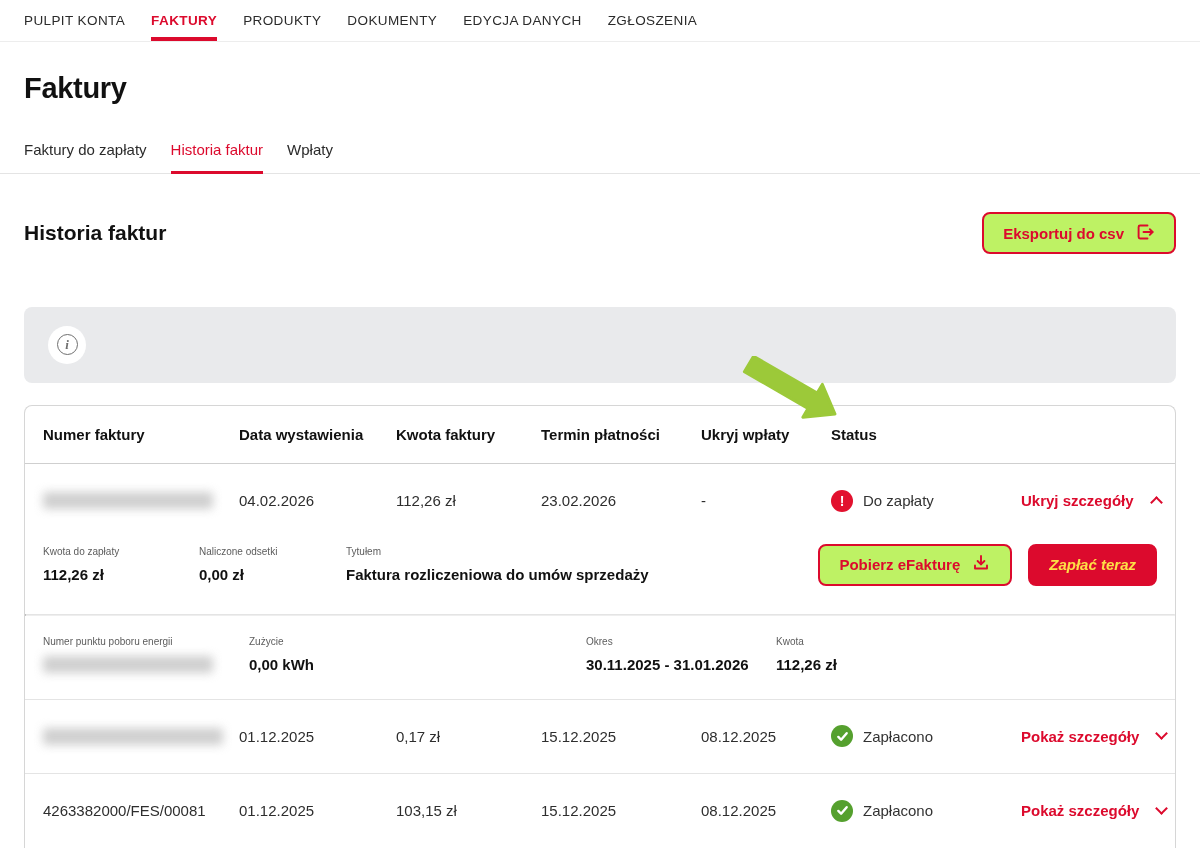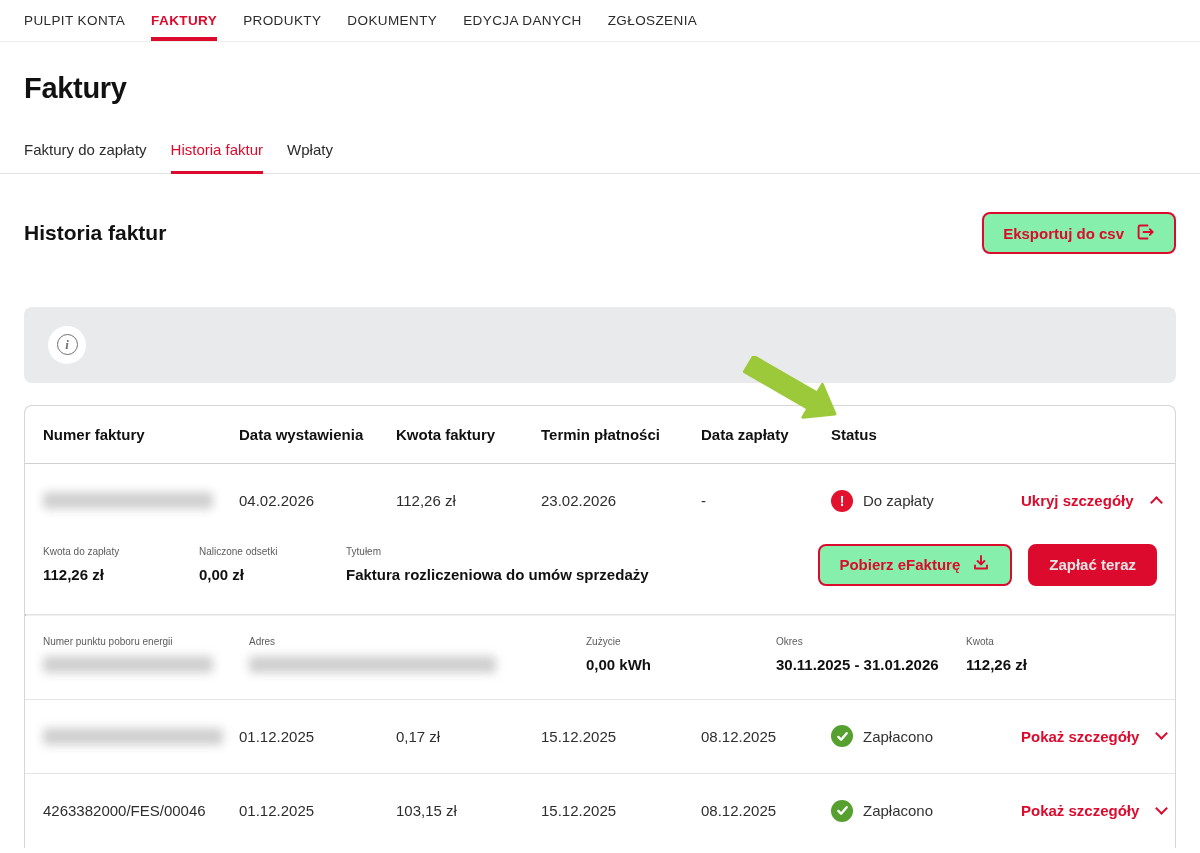--- a/index.html
+++ b/index.html
@@ -58,7 +58,7 @@
     border-radius:8px;font-size:15px;font-weight:700;cursor:pointer;white-space:nowrap;
     font-family:"Liberation Sans",sans-serif;
   }
-  .btn-outline{border:2px solid var(--red);color:var(--red);background:#86efac;}
+  .btn-outline{border:2px solid var(--red);color:var(--red);background:#bef264;}
   .btn-solid{border:2px solid var(--red);background:var(--red);color:#e5e5e5;}
   .btn svg{flex:0 0 auto;}
   

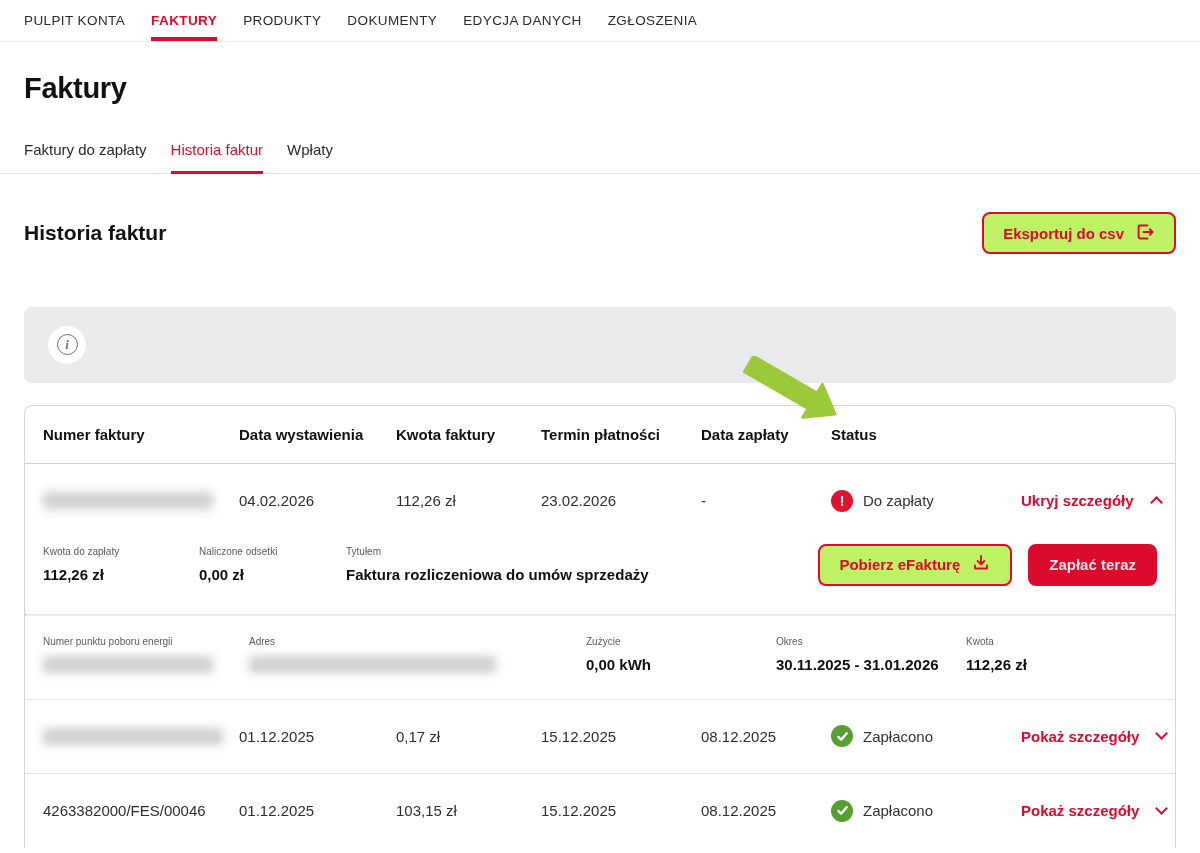--- a/index.html
+++ b/index.html
@@ -180,7 +180,7 @@
     <div class="th">Data wystawienia</div>
     <div class="th">Kwota faktury</div>
     <div class="th">Termin płatności</div>
-    <div class="th">Data zapłaty</div>
+    <div class="th">Ukryj wpłaty</div>
     <div class="th">Status</div>
     <div></div>
   </div>

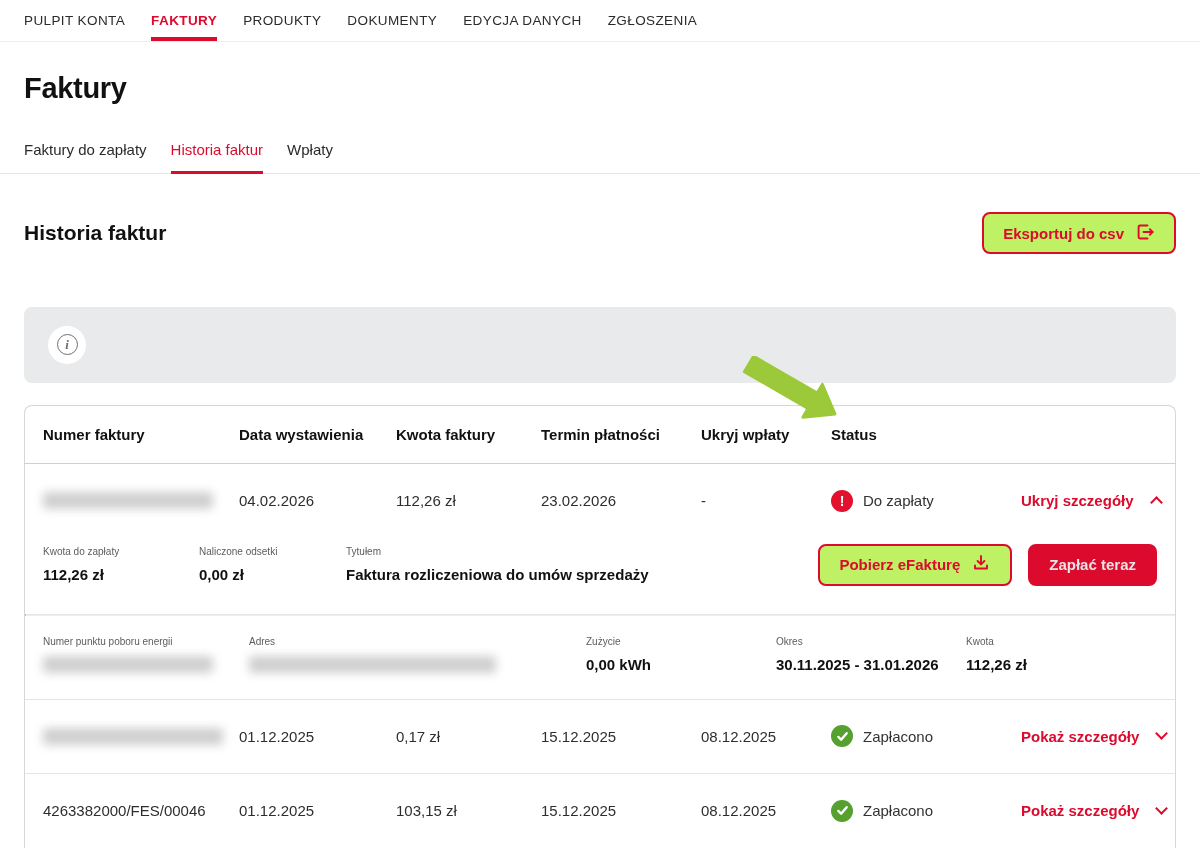--- a/index.html
+++ b/index.html
@@ -59,7 +59,7 @@
     font-family:"Liberation Sans",sans-serif;
   }
   .btn-outline{border:2px solid var(--red);color:var(--red);background:#bef264;}
-  .btn-solid{border:2px solid var(--red);background:var(--red);color:#e5e5e5;}
+  .btn-solid{border:2px solid var(--red);background:var(--red);color:#fde047;font-style:italic;}
   .btn svg{flex:0 0 auto;}
   
   .banner{

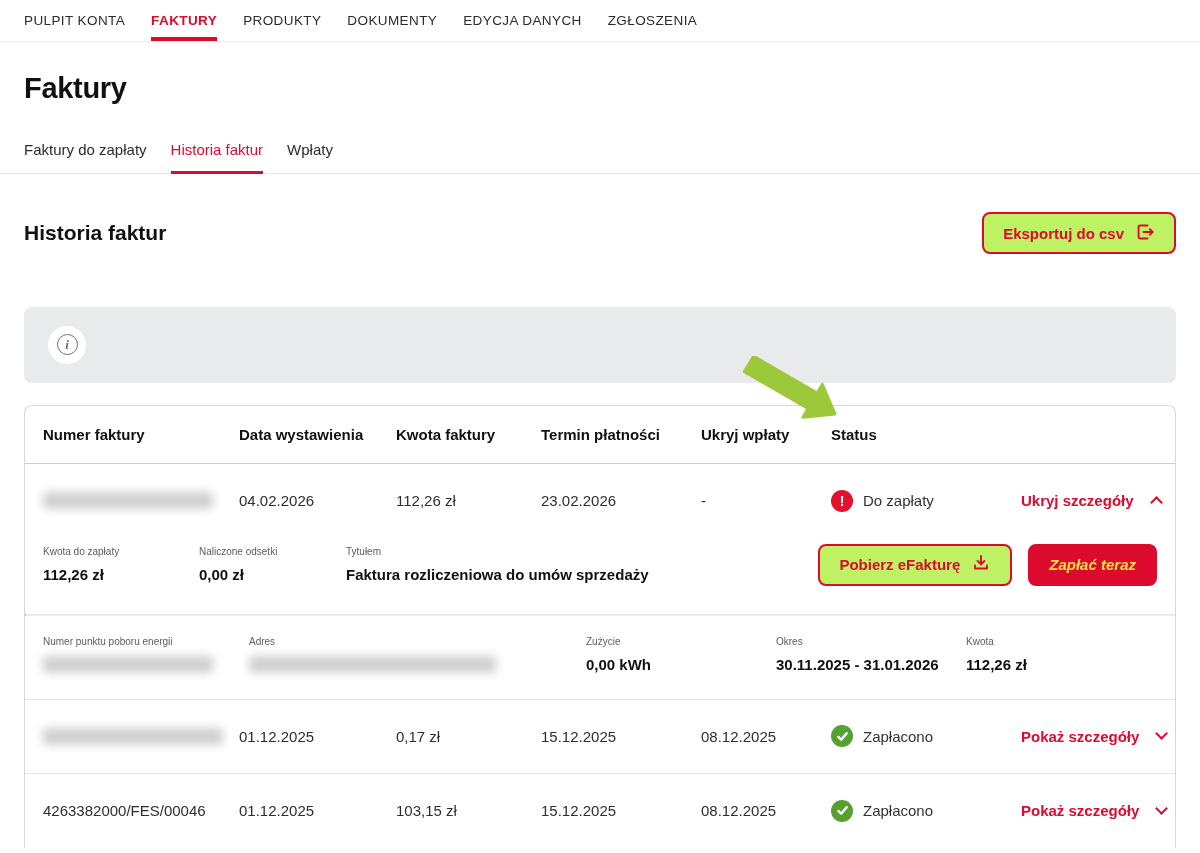--- a/index.html
+++ b/index.html
@@ -243,10 +243,6 @@
       <div class="blur w170 mt"></div>
     </div>
     <div class="kv">
-      <div class="k">Adres</div>
-      <div class="blur w247 mt"></div>
-    </div>
-    <div class="kv">
       <div class="k">Zużycie</div>
       <div class="v">0,00 kWh</div>
     </div>

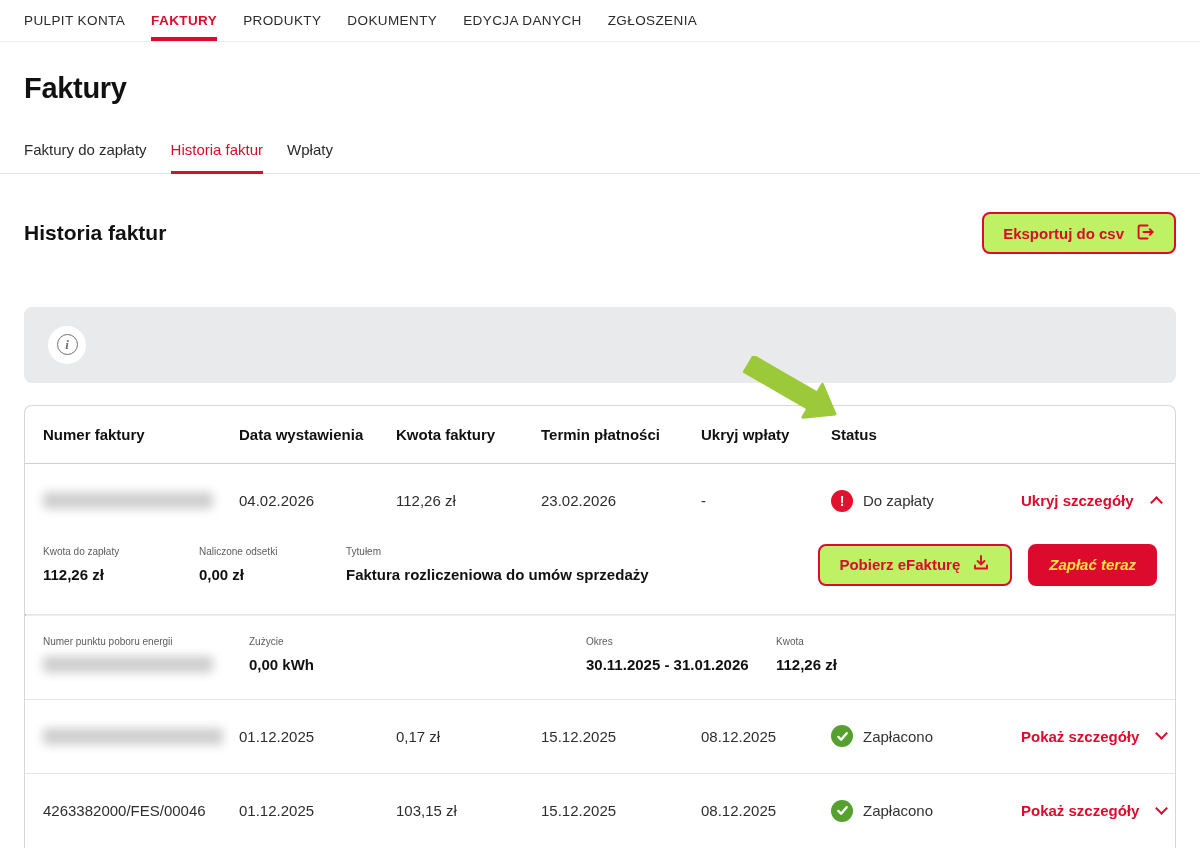--- a/index.html
+++ b/index.html
@@ -283,7 +283,7 @@
   </div>
 
   <div class="grid-row data-row">
-    <div class="cell-num">4263382000/FES/00046</div>
+    <div class="cell-num">4263382000/FES/00081</div>
     <div class="cell-num">01.12.2025</div>
     <div class="cell-num">103,15 zł</div>
     <div class="cell-num">15.12.2025</div>

